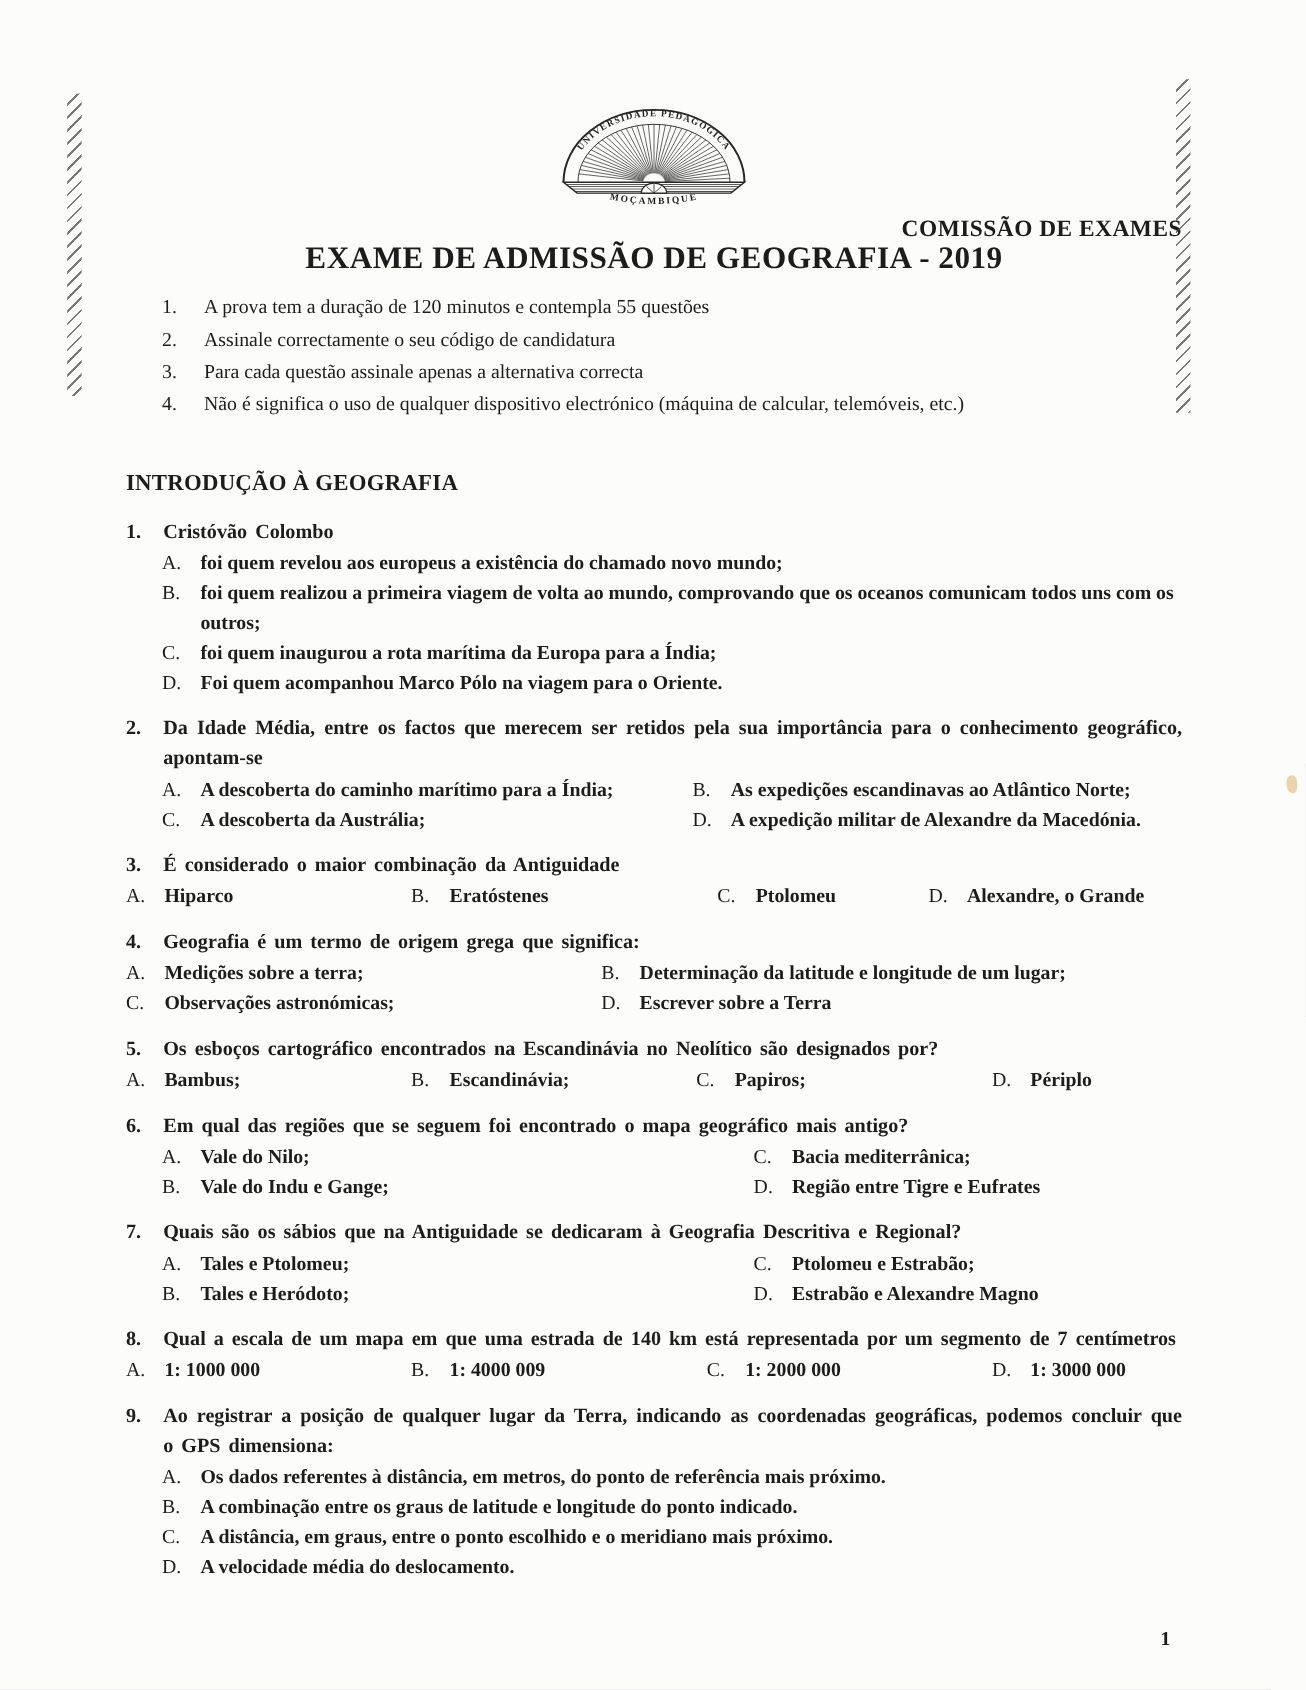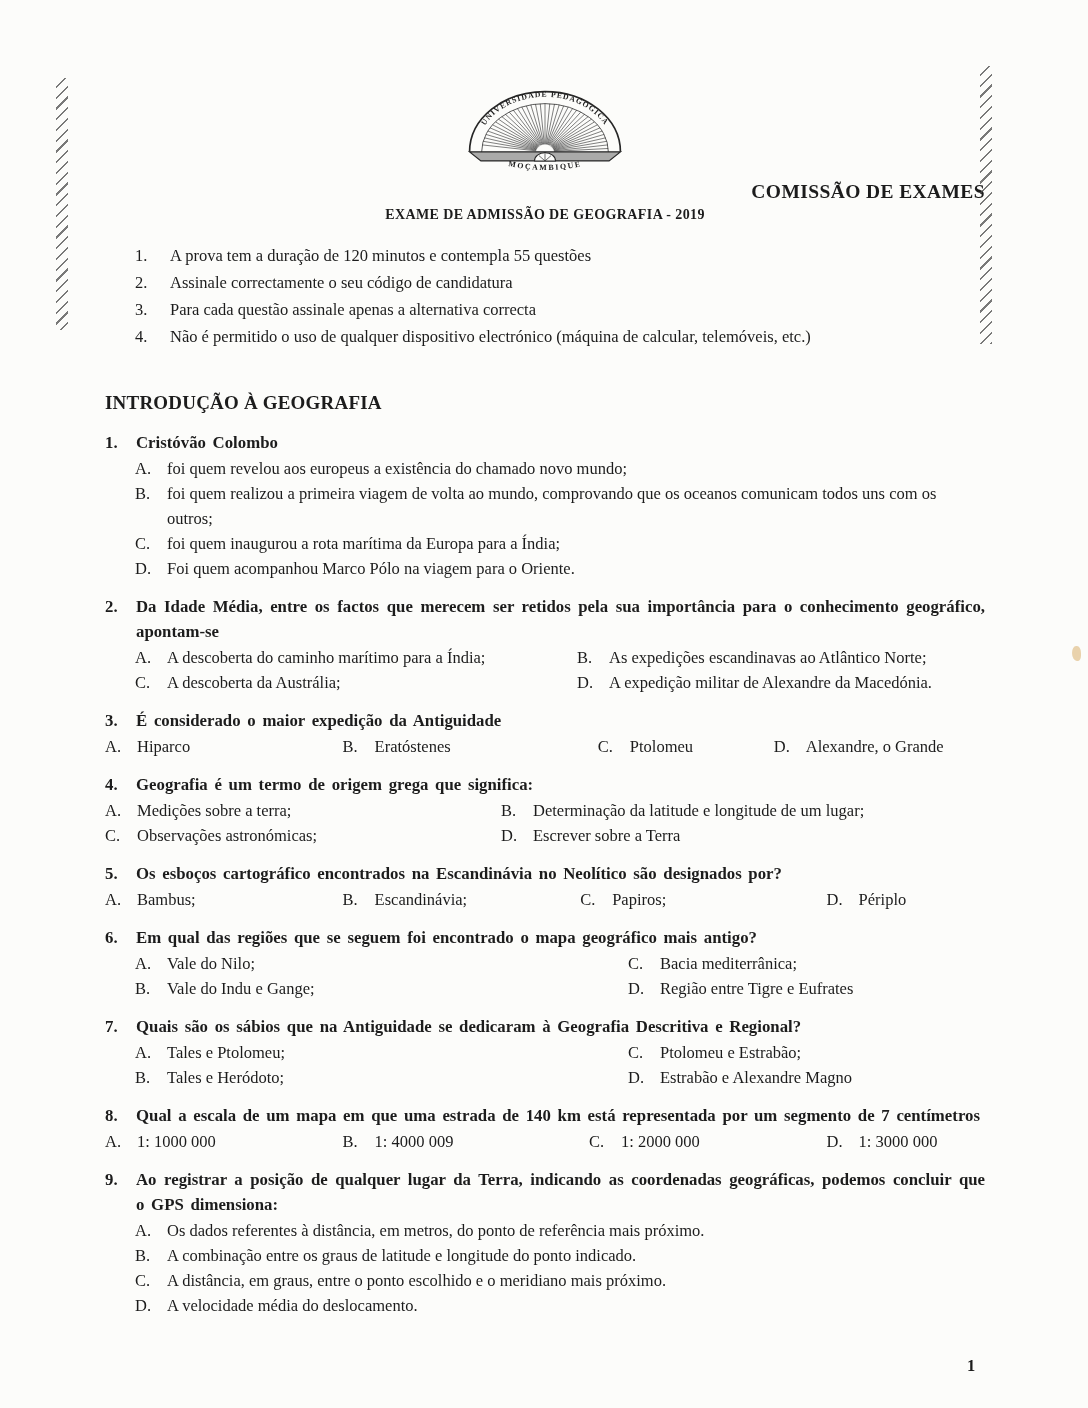--- a/index.html
+++ b/index.html
@@ -29,7 +29,7 @@
   .logo-wrap{text-align:center;padding-top:84px;line-height:0;}
   .logo-wrap svg{width:178px;height:92px;}
   .title-1{text-align:right;font-weight:bold;font-size:19.5px;letter-spacing:.4px;margin-top:4px;line-height:23px;}
-  .title-2{text-align:center;font-weight:bold;font-size:14px;letter-spacing:.4px;line-height:23px;}
+  .title-2{text-align:center;font-weight:bold;font-size:26px;letter-spacing:.4px;line-height:23px;}
   
   .instructions{margin:16px 0 0 30px;}
   .instr-item{display:flex;line-height:27px;font-size:16.5px;}

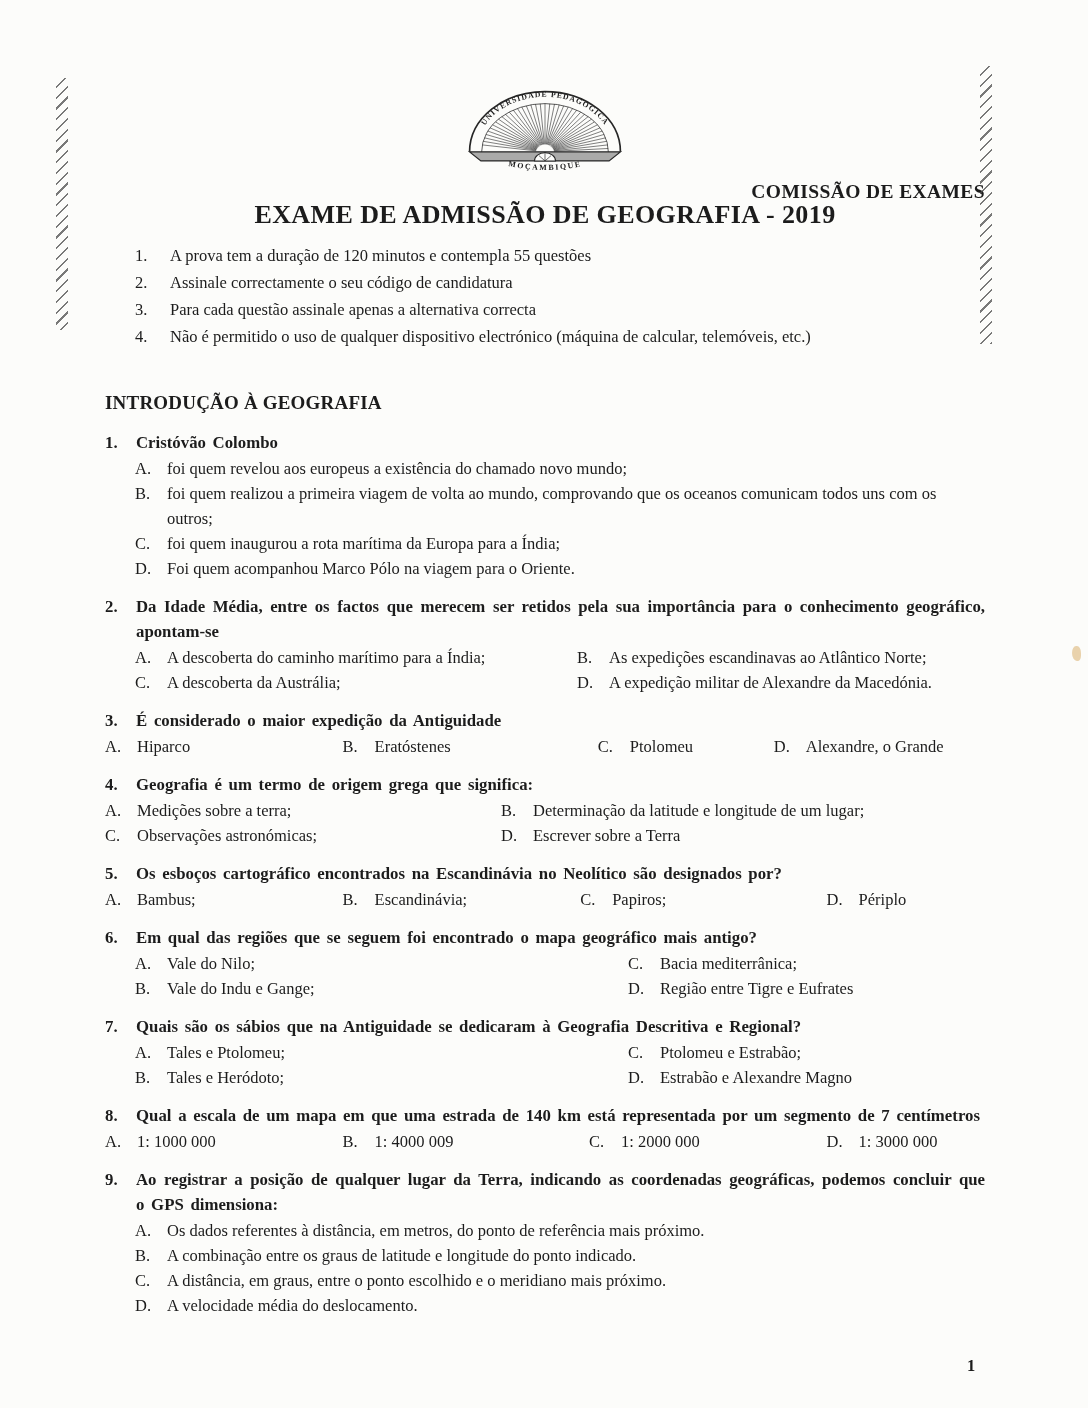--- a/index.html
+++ b/index.html
@@ -148,7 +148,7 @@
         </div>
         <div class="instr-item">
           <span class="instr-num">4.</span>
-          <div class="instr-text">Não é permitido o uso de qualquer dispositivo electrónico (máquina de calcular, telemóveis, etc.)</div>
+          <div class="instr-text">Não é significa o uso de qualquer dispositivo electrónico (máquina de calcular, telemóveis, etc.)</div>
         </div>
       </div>
 

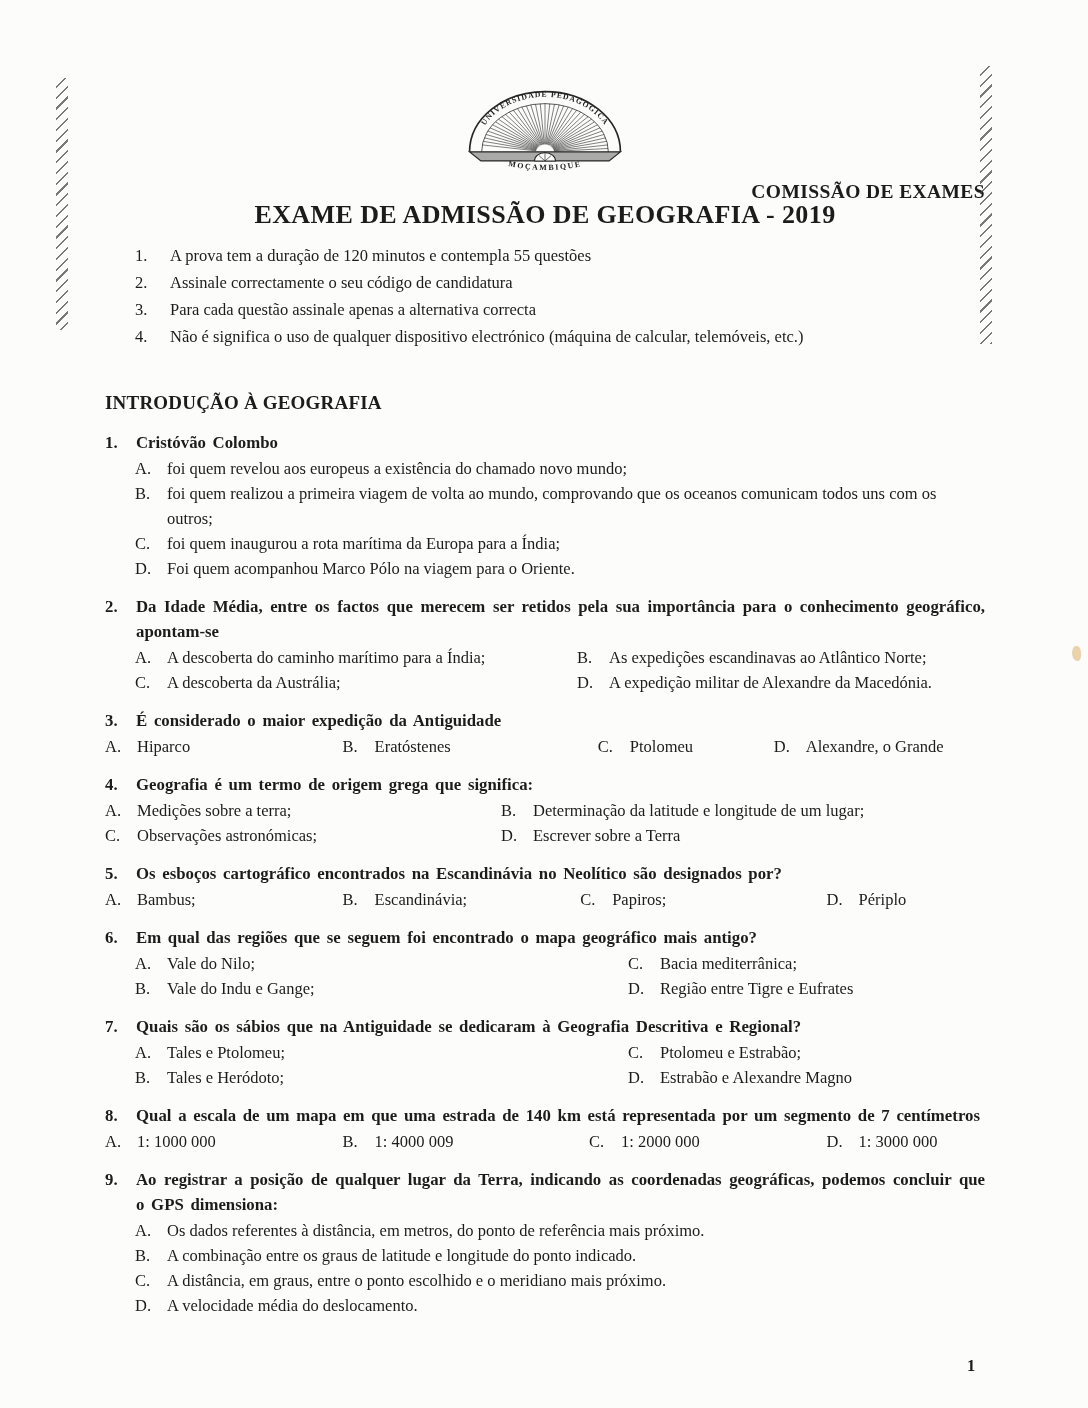--- a/index.html
+++ b/index.html
@@ -45,7 +45,7 @@
   .q-options.grid{display:grid;}
   .option{display:flex;}
   .opt-label{flex:0 0 32px;}
-  .opt-text{flex:1;}
+  .opt-text{flex:1;font-weight:bold;}
   .page-number{position:absolute;left:967px;top:1356px;font-size:16.5px;font-weight:bold;}
 </style>
 </head>

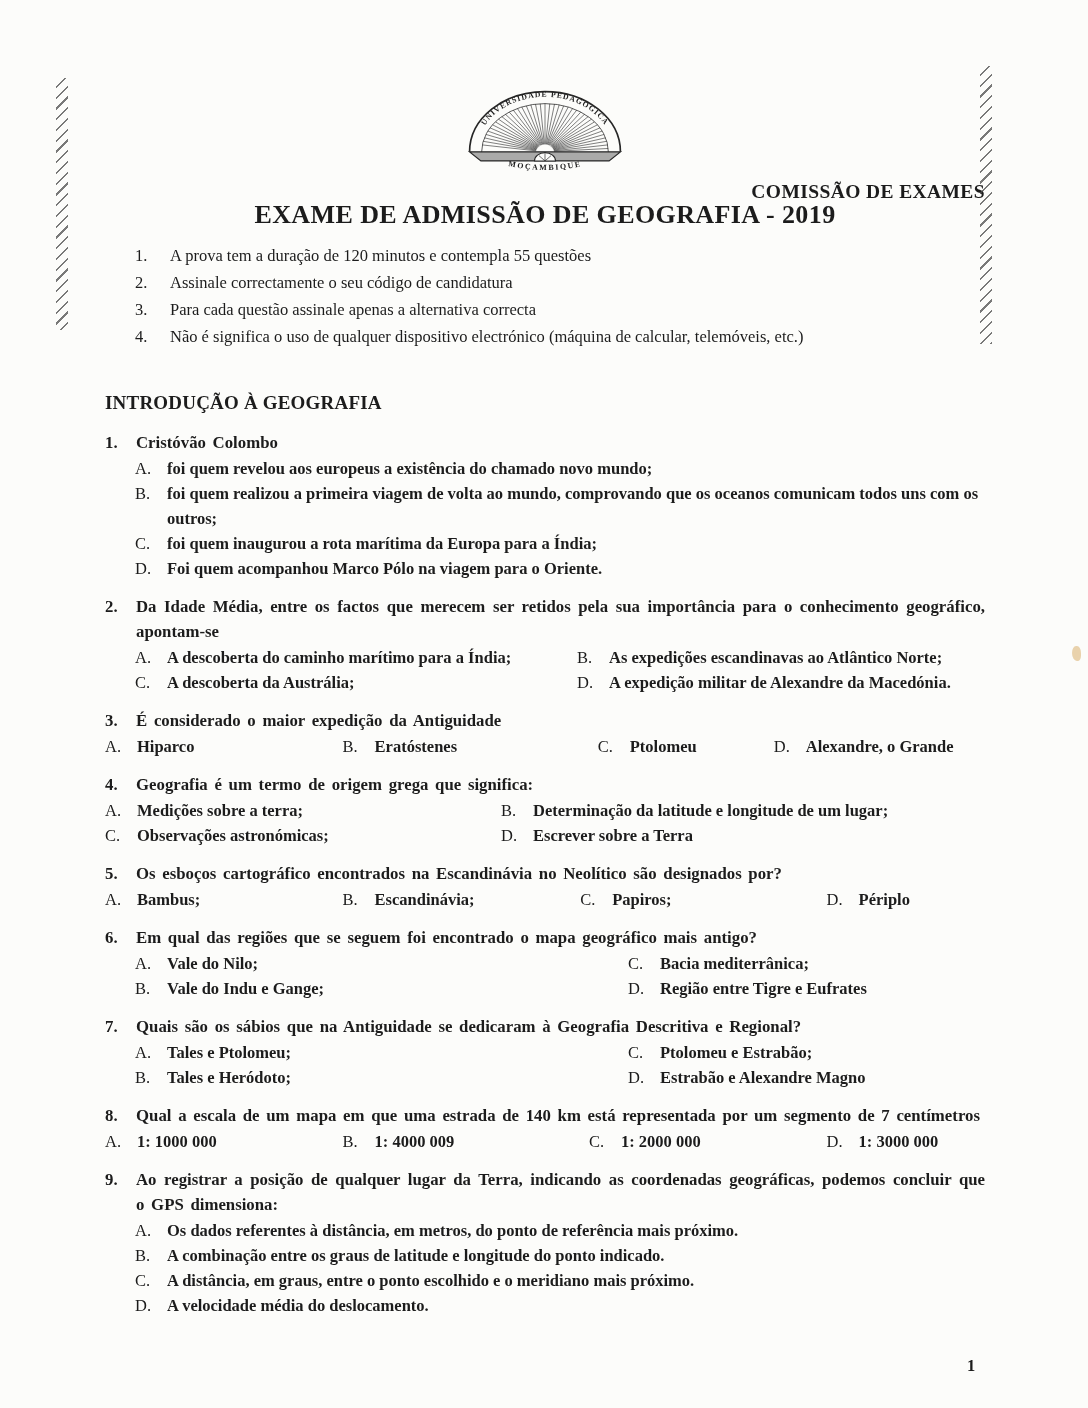--- a/index.html
+++ b/index.html
@@ -206,7 +206,7 @@
         <div class="question">
           <div class="q-head">
             <span class="q-num">3.</span>
-            <div class="q-text">É considerado o maior expedição da Antiguidade</div>
+            <div class="q-text">É considerado o maior combinação da Antiguidade</div>
           </div>
           <div class="q-options grid" style="grid-template-columns: 27% 29% 20% 24%;">
             <div class="option">

